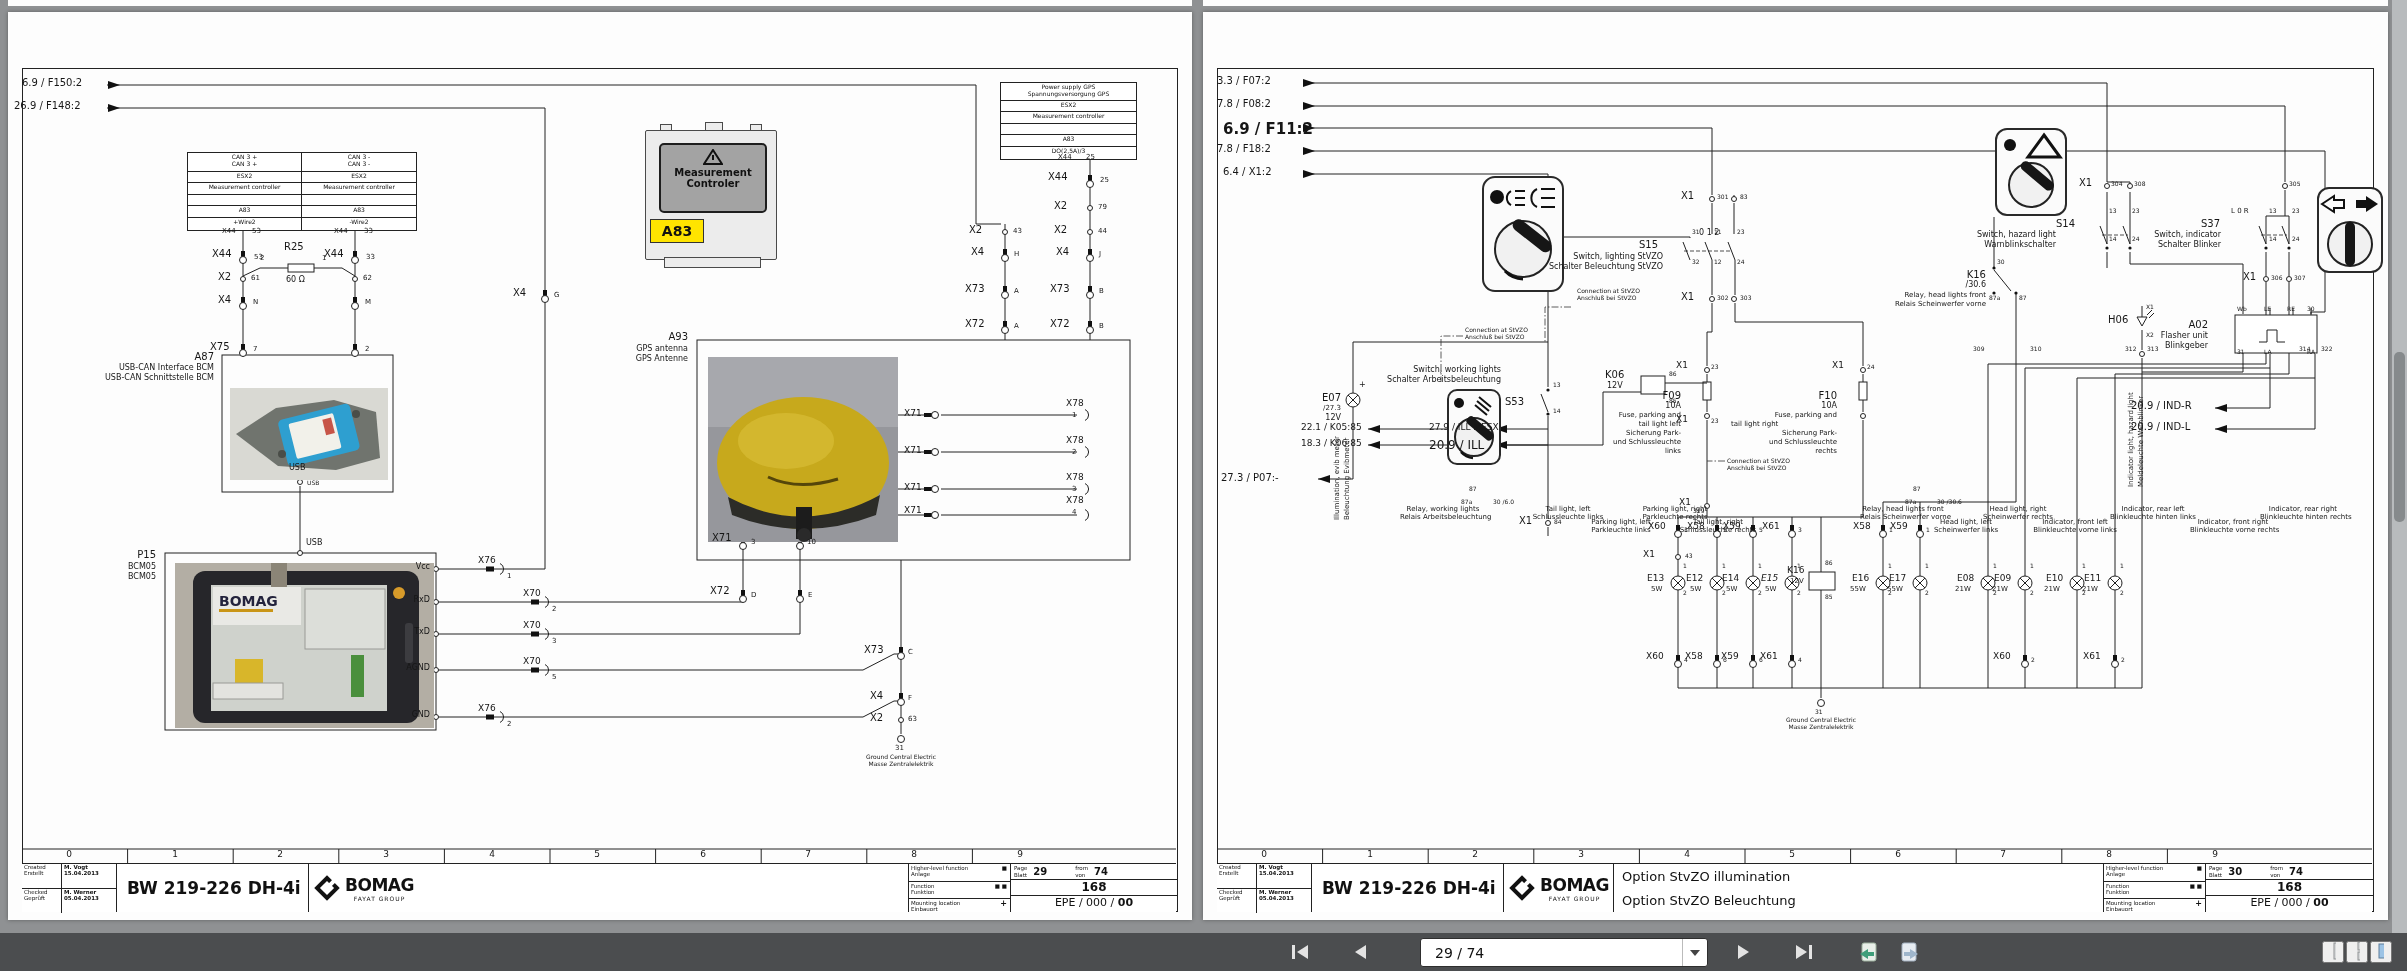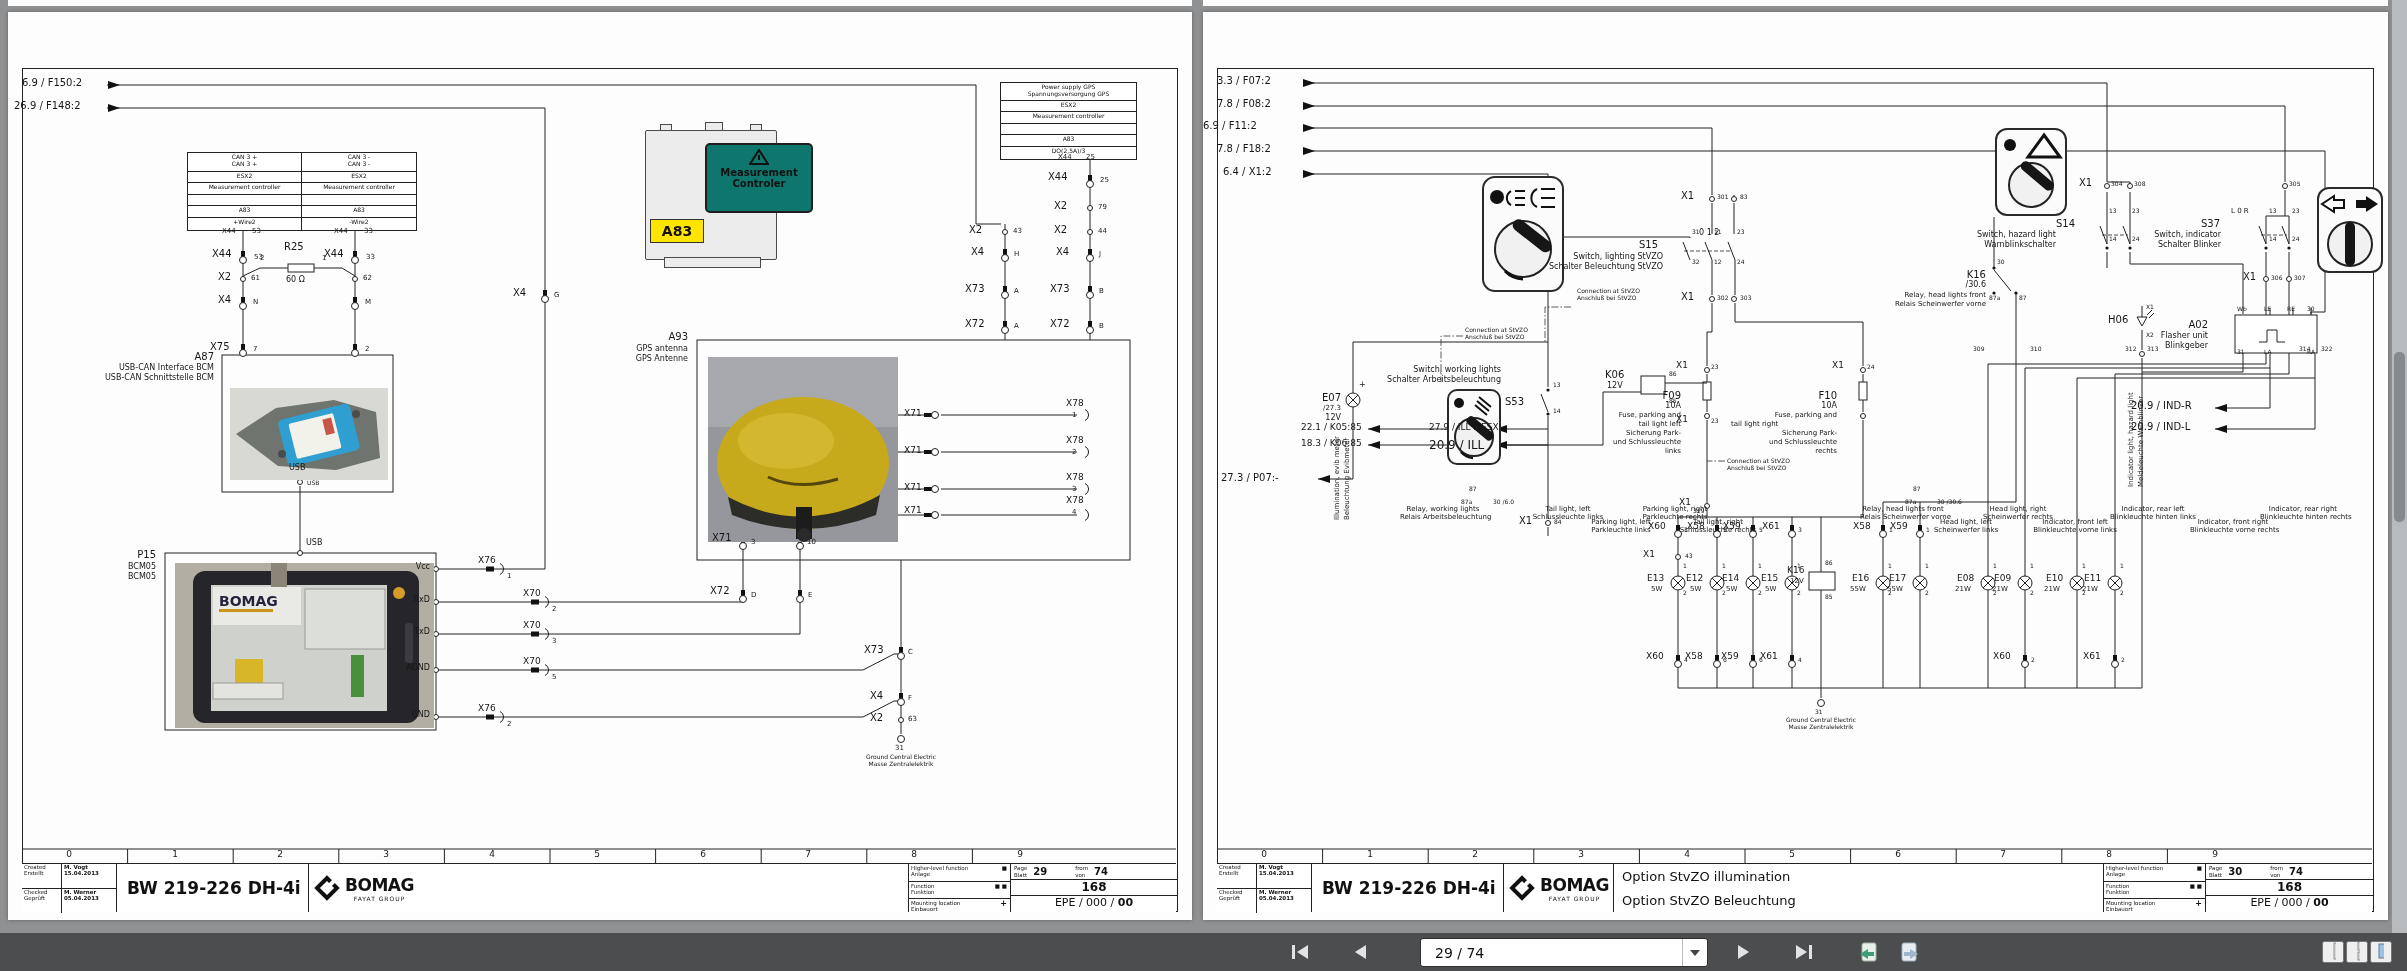--- a/index.html
+++ b/index.html
@@ -681,7 +681,7 @@
     <div class="labels">
         <div class="lbl" style="left: 14px; top: 64px; font-size: 10px;">3.3 / F07:2</div>
         <div class="lbl" style="left: 14px; top: 87px; font-size: 10px;">7.8 / F08:2</div>
-        <div class="lbl" style="left: 0; top: 109px; font-size: 10px;">6.9 / F11:2</div>
+        <div class="lbl" style="left: 20px; top: 109px; font-size: 15px; font-weight: bold;">6.9 / F11:2</div>
         <div class="lbl" style="left: 14px; top: 132px; font-size: 10px;">7.8 / F18:2</div>
         <div class="lbl" style="left: 20px; top: 155px; font-size: 10px;">6.4 / X1:2</div>
         <div class="lbl" style="left: 478px; top: 179px; font-size: 10px;">X1</div>

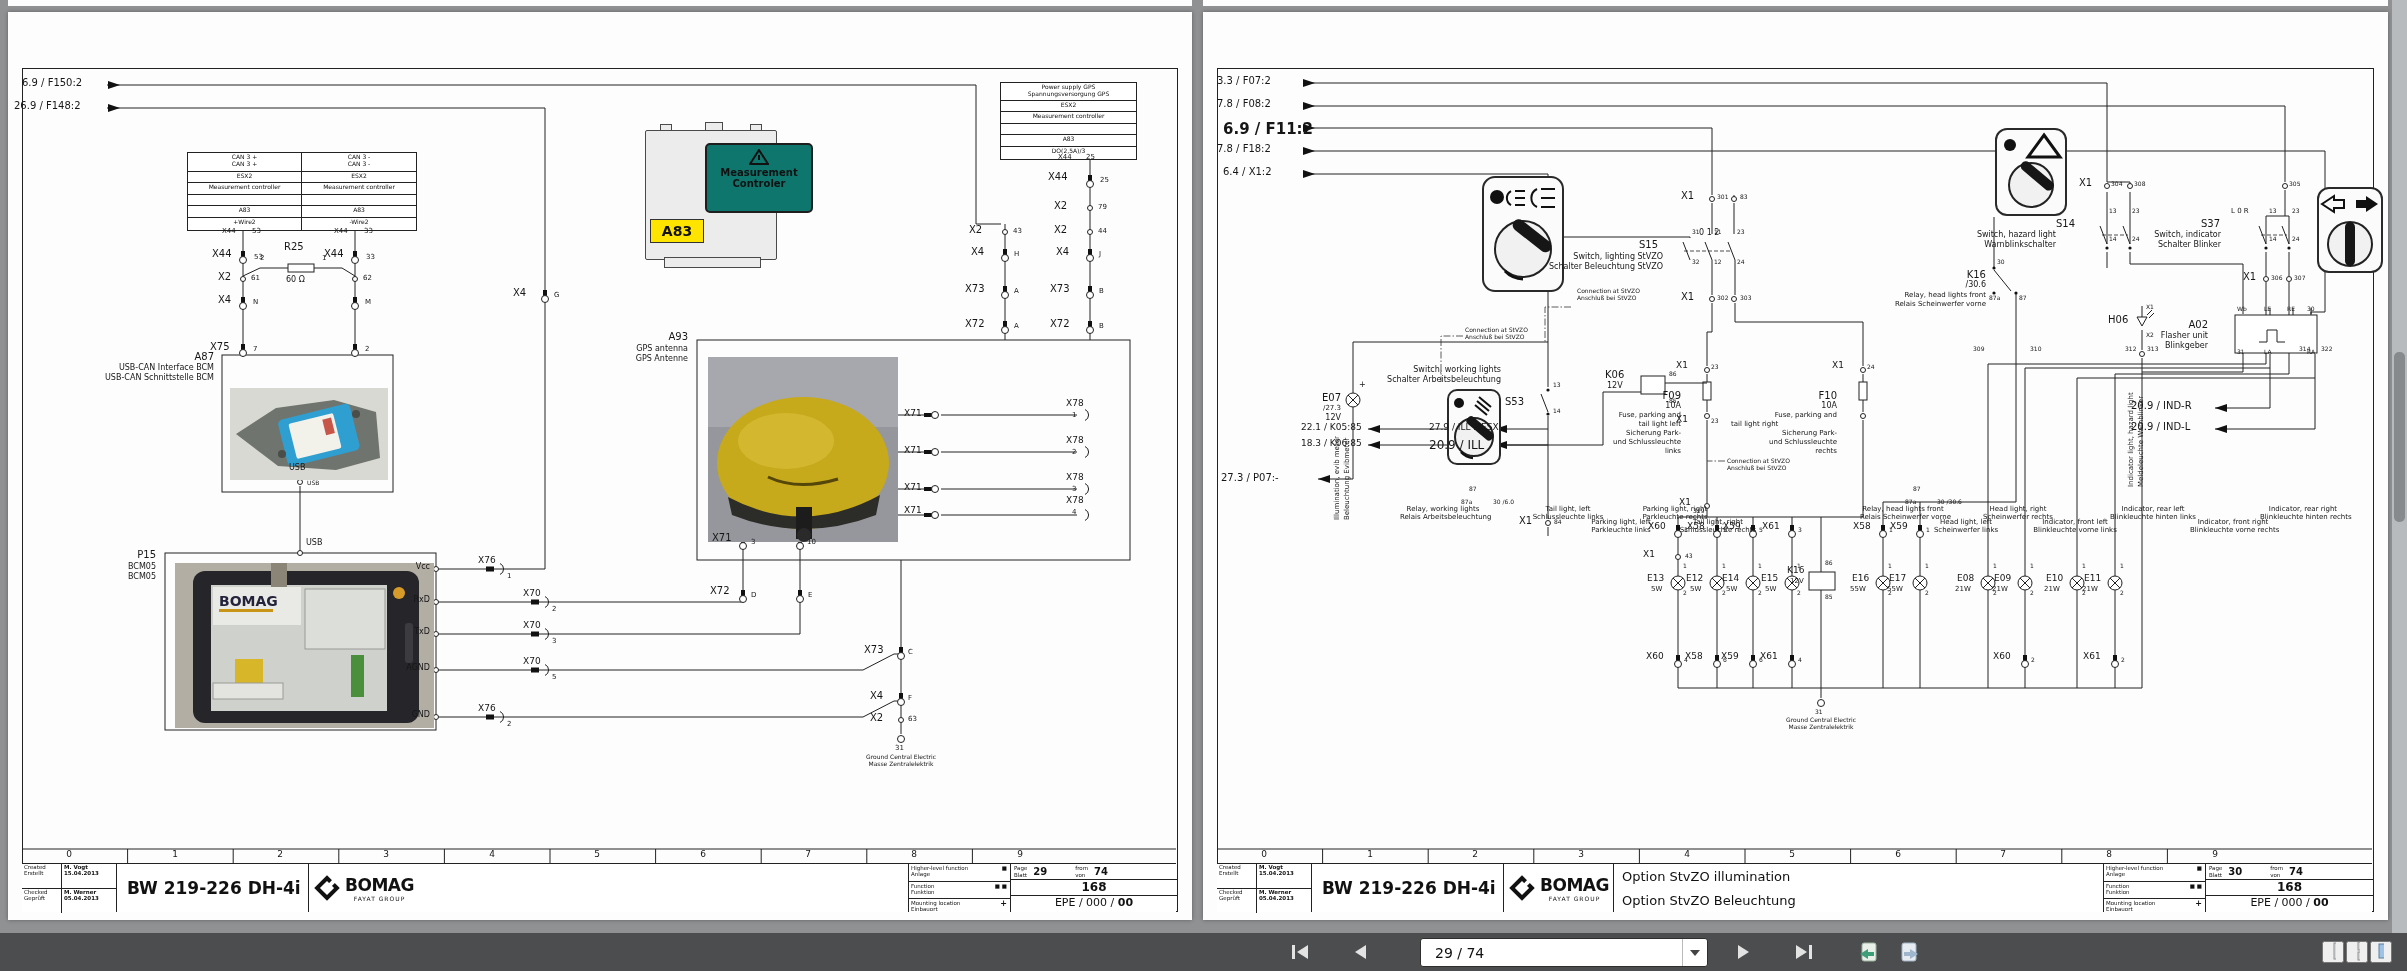--- a/index.html
+++ b/index.html
@@ -26,7 +26,7 @@
   .tb-tiny{font-size:5.5px;line-height:1.1;}
   .a83dev{position:absolute;background:#ececec;border:1px solid #4a4a4a;border-radius:2px;}
   .a83tab{position:absolute;background:#ececec;border:1px solid #4a4a4a;}
-  .a83warn{position:absolute;background:#0f766e;border:2px solid #1e1e1e;border-radius:5px;text-align:center;font-weight:bold;font-size:10px;color:#111;margin-left:46px;}
+  .a83warn{position:absolute;background:#a3a3a3;border:2px solid #1e1e1e;border-radius:5px;text-align:center;font-weight:bold;font-size:10px;color:#111;}
   .a83tag{position:absolute;background:#ffe400;border:1px solid #333;font-weight:bold;font-size:14px;text-align:center;color:#111;}
   .photo{position:absolute;overflow:hidden;}
   .navbar{position:absolute;left:0;width:2407px;background:#4b4d4f;}

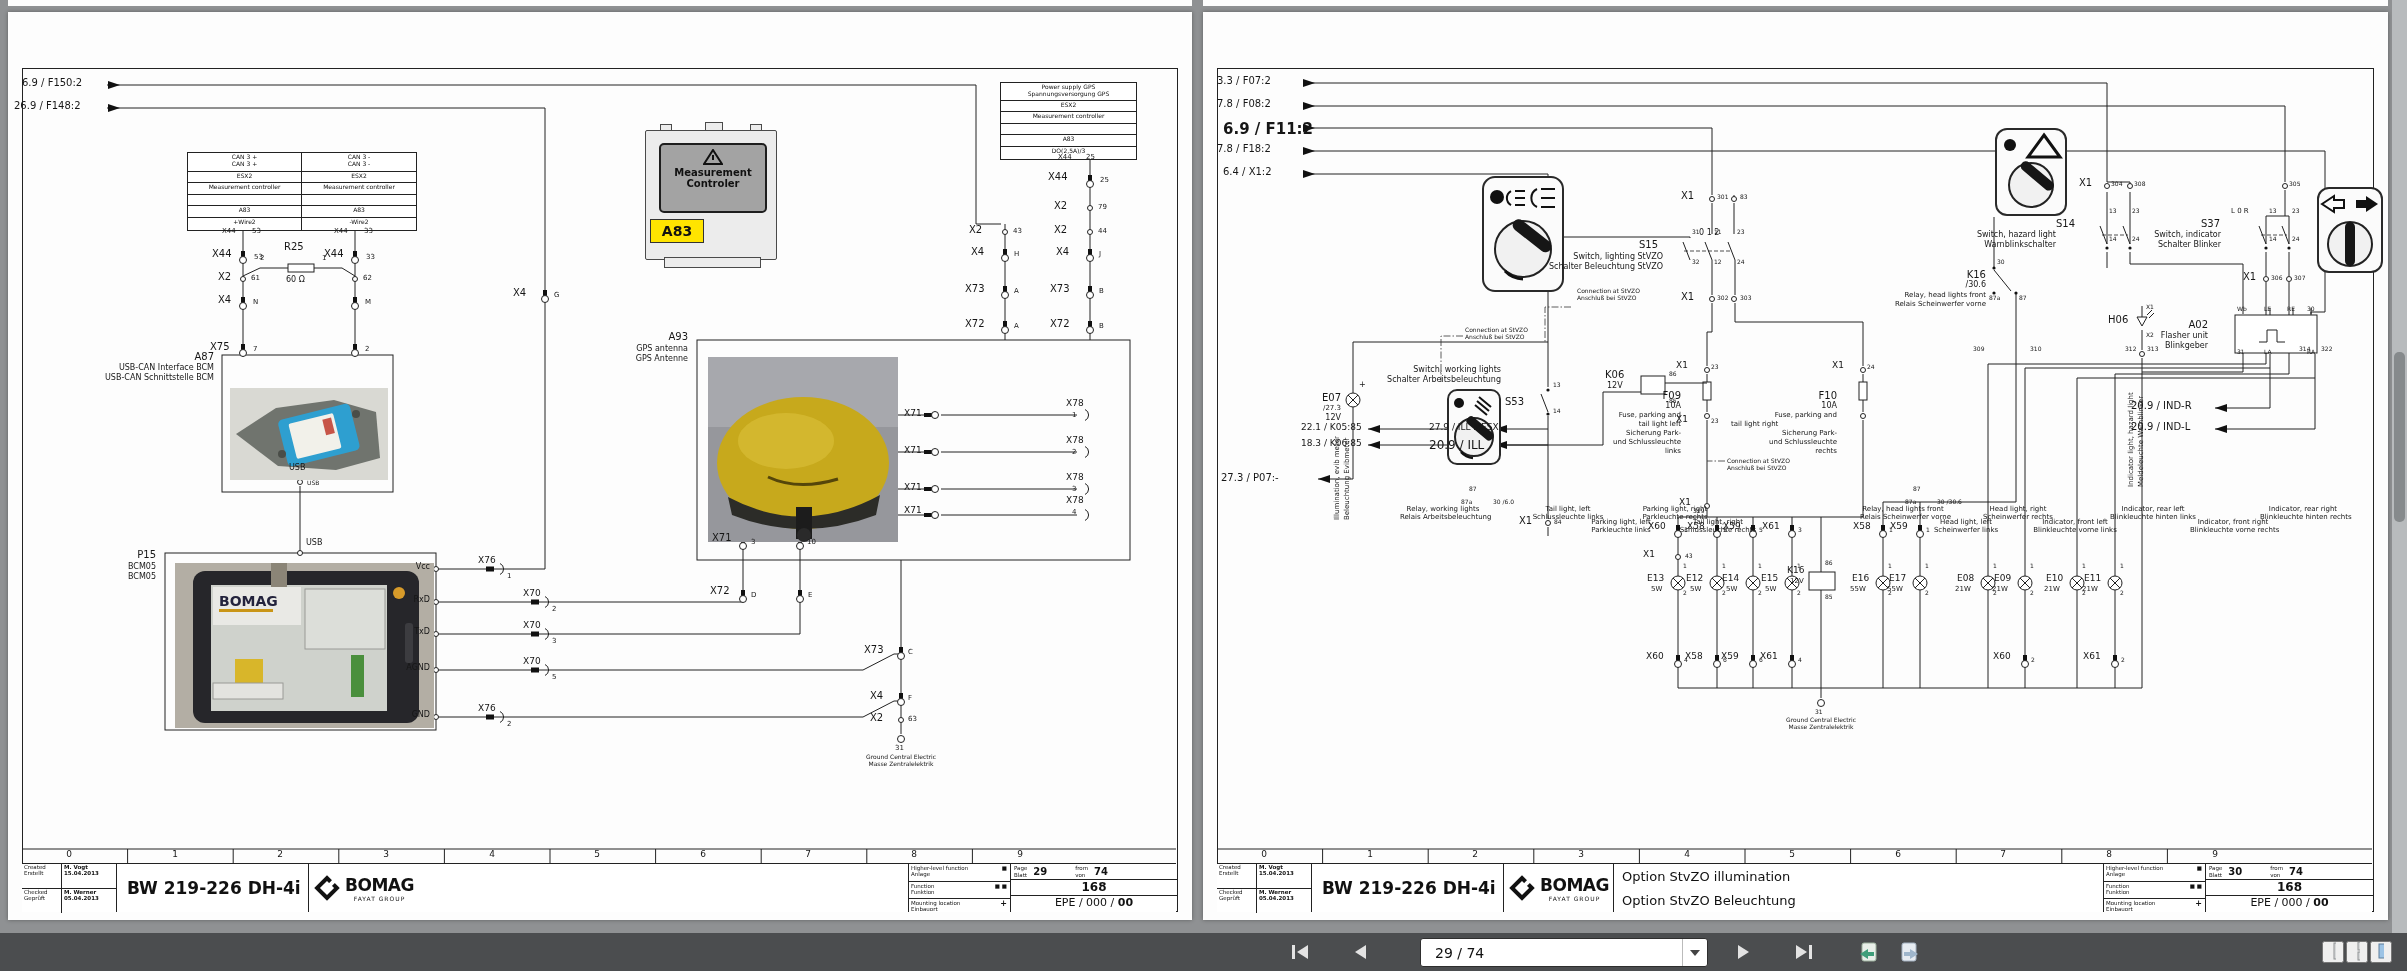--- a/index.html
+++ b/index.html
@@ -858,7 +858,7 @@
         <div class="lbl" style="left: 523px; top: 574px; font-size: 7px;">5W</div>
         <div class="lbl" style="left: 555px; top: 551px; font-size: 6px;">1</div>
         <div class="lbl" style="left: 555px; top: 578px; font-size: 6px;">2</div>
-        <div class="lbl" style="left: 558px; top: 562px; font-size: 9px;">E15</div>
+        <div class="lbl" style="left: 558px; top: 562px; font-size: 9px; font-style: italic;">E15</div>
         <div class="lbl" style="left: 562px; top: 574px; font-size: 7px;">5W</div>
         <div class="lbl" style="left: 594px; top: 551px; font-size: 6px;">1</div>
         <div class="lbl" style="left: 594px; top: 578px; font-size: 6px;">2</div>

